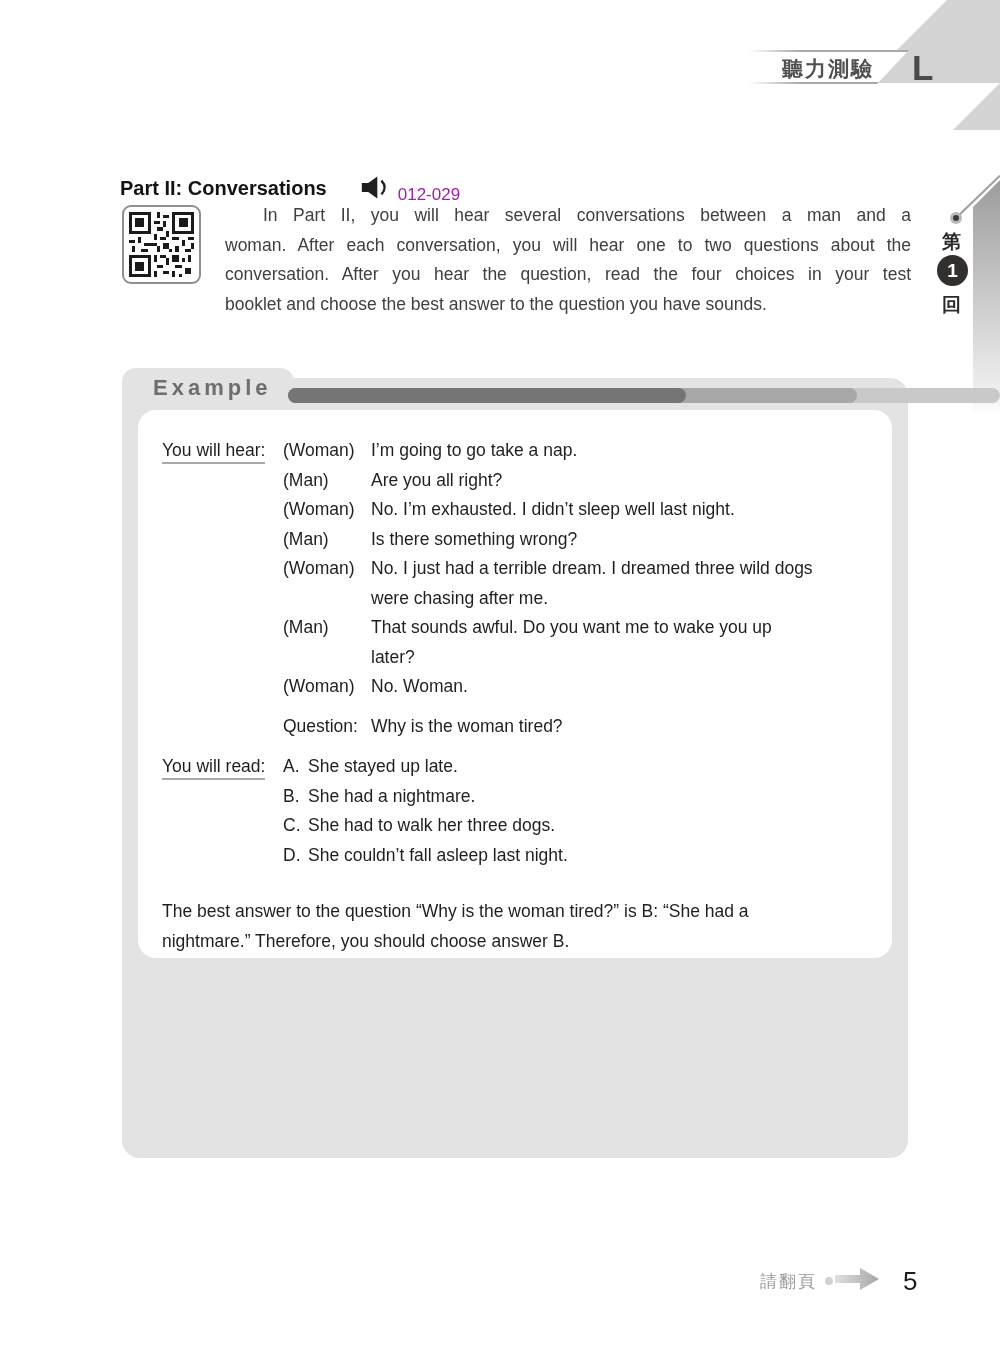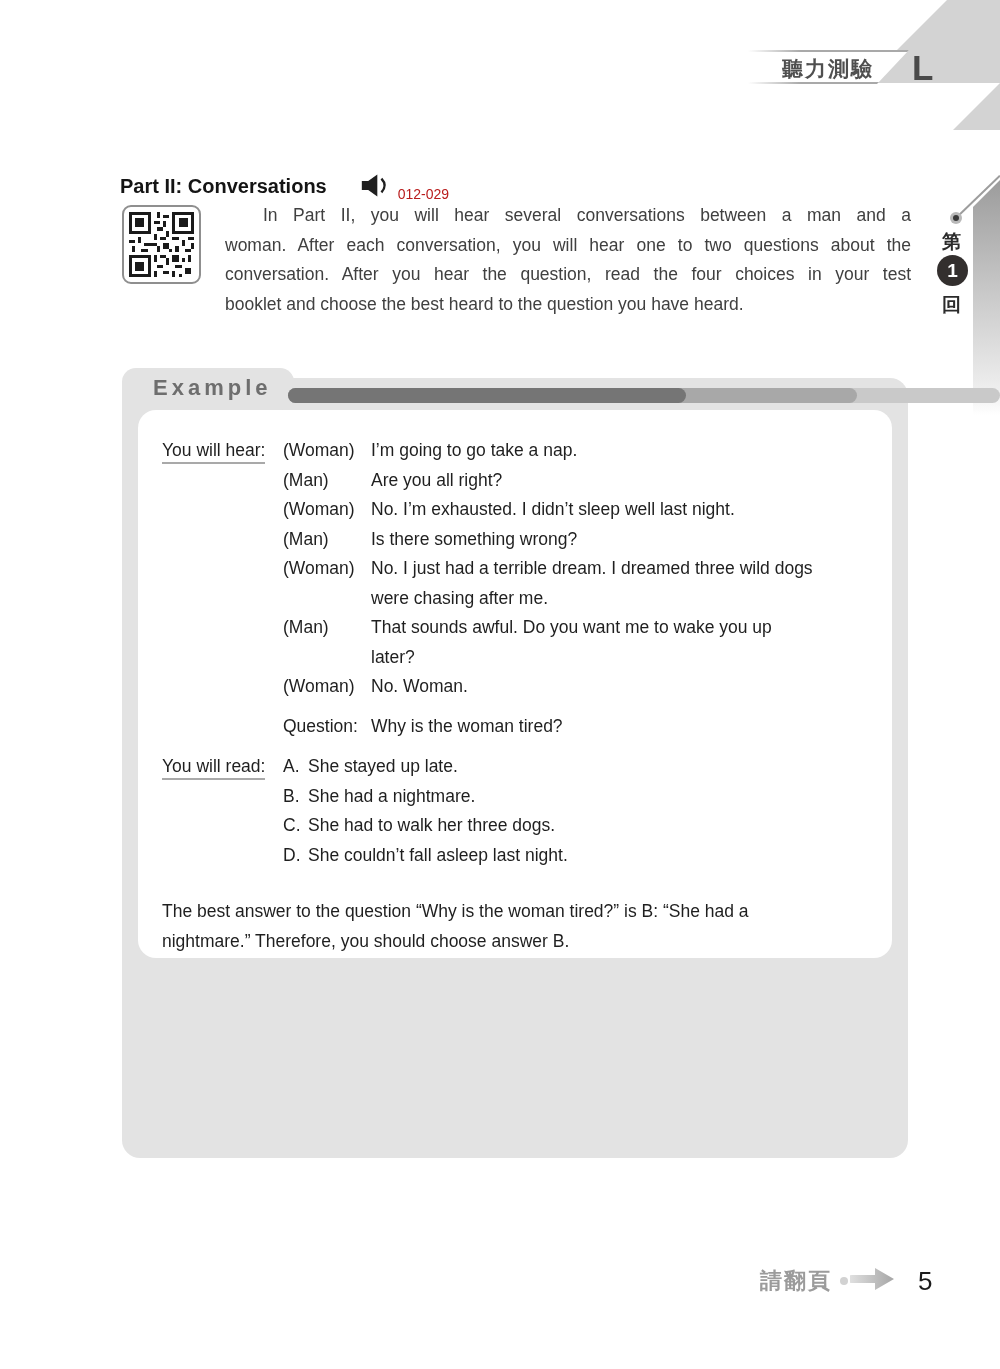--- a/index.html
+++ b/index.html
@@ -64,7 +64,7 @@
   .part-header { position:absolute; left:120px; top:171px; display:flex; align-items:center; z-index:2; }
   .part-title { font-size:20px; font-weight:bold; color:#141414; }
   .audio-icon { margin-left:33px; margin-top:2px; }
-  .track-range { margin-left:7px; font-size:14px; color:#b91c1c; margin-top:14px; }
+  .track-range { margin-left:7px; font-size:17px; color:#a21caf; margin-top:14px; }
   
   .qr-box {
     position:absolute; left:122px; top:205px; width:79px; height:79px; background:#fff;

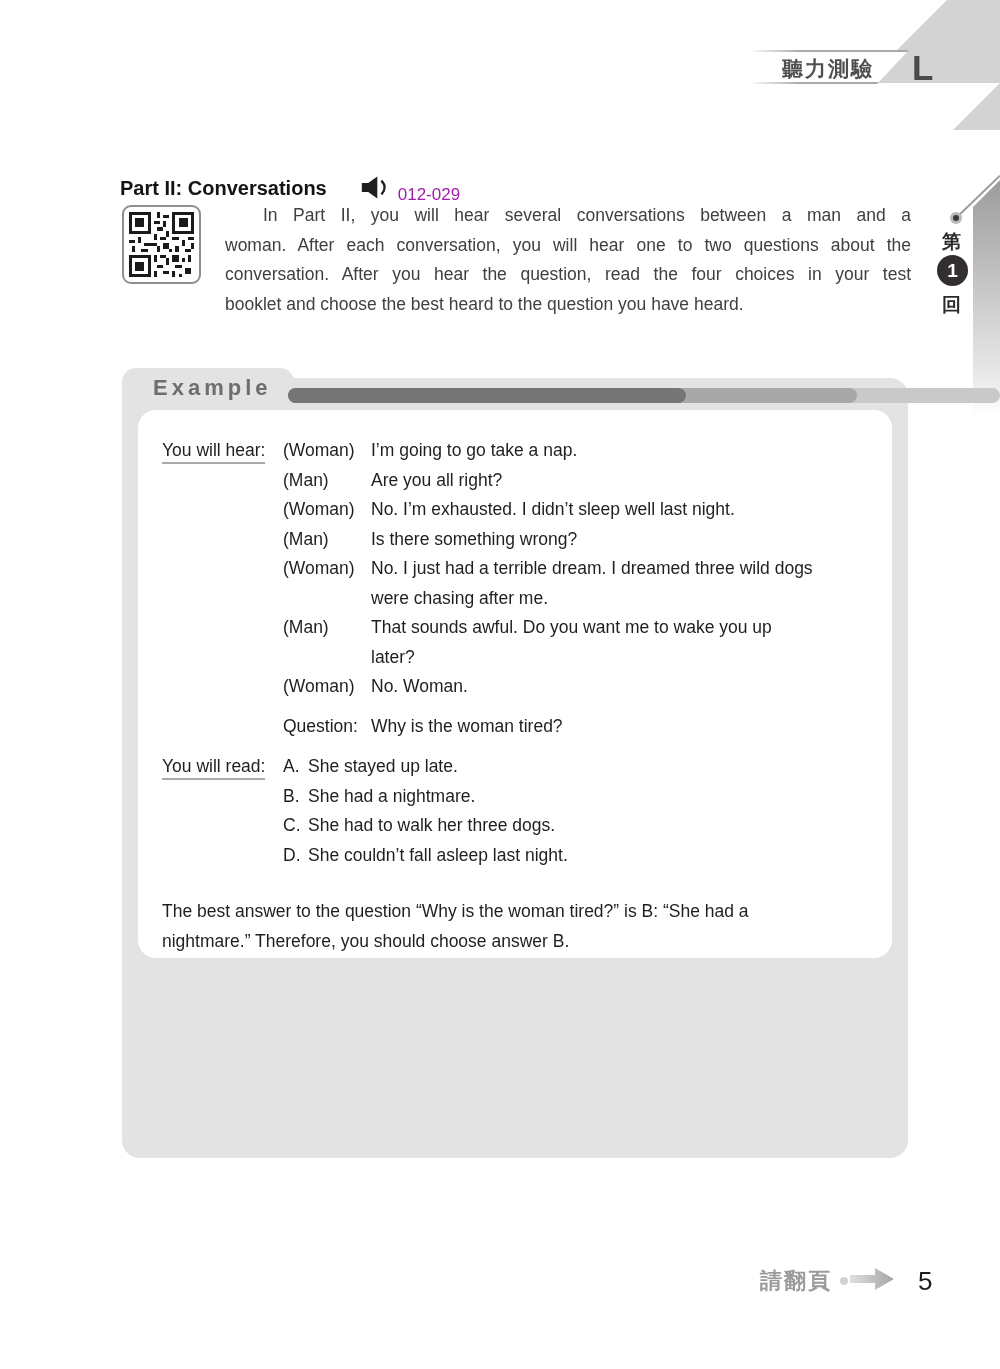--- a/index.html
+++ b/index.html
@@ -209,7 +209,7 @@
     <div class="jline indent">In Part II, you will hear several conversations between a man and a</div>
     <div class="jline">woman. After each conversation, you will hear one to two questions about the</div>
     <div class="jline">conversation. After you hear the question, read the four choices in your test</div>
-    <div>booklet and choose the best heard to the question you have heard.</div>
+    <div>booklet and choose the best answer to the question you have sounds.</div>
   </div>
 
   <div class="example-box">

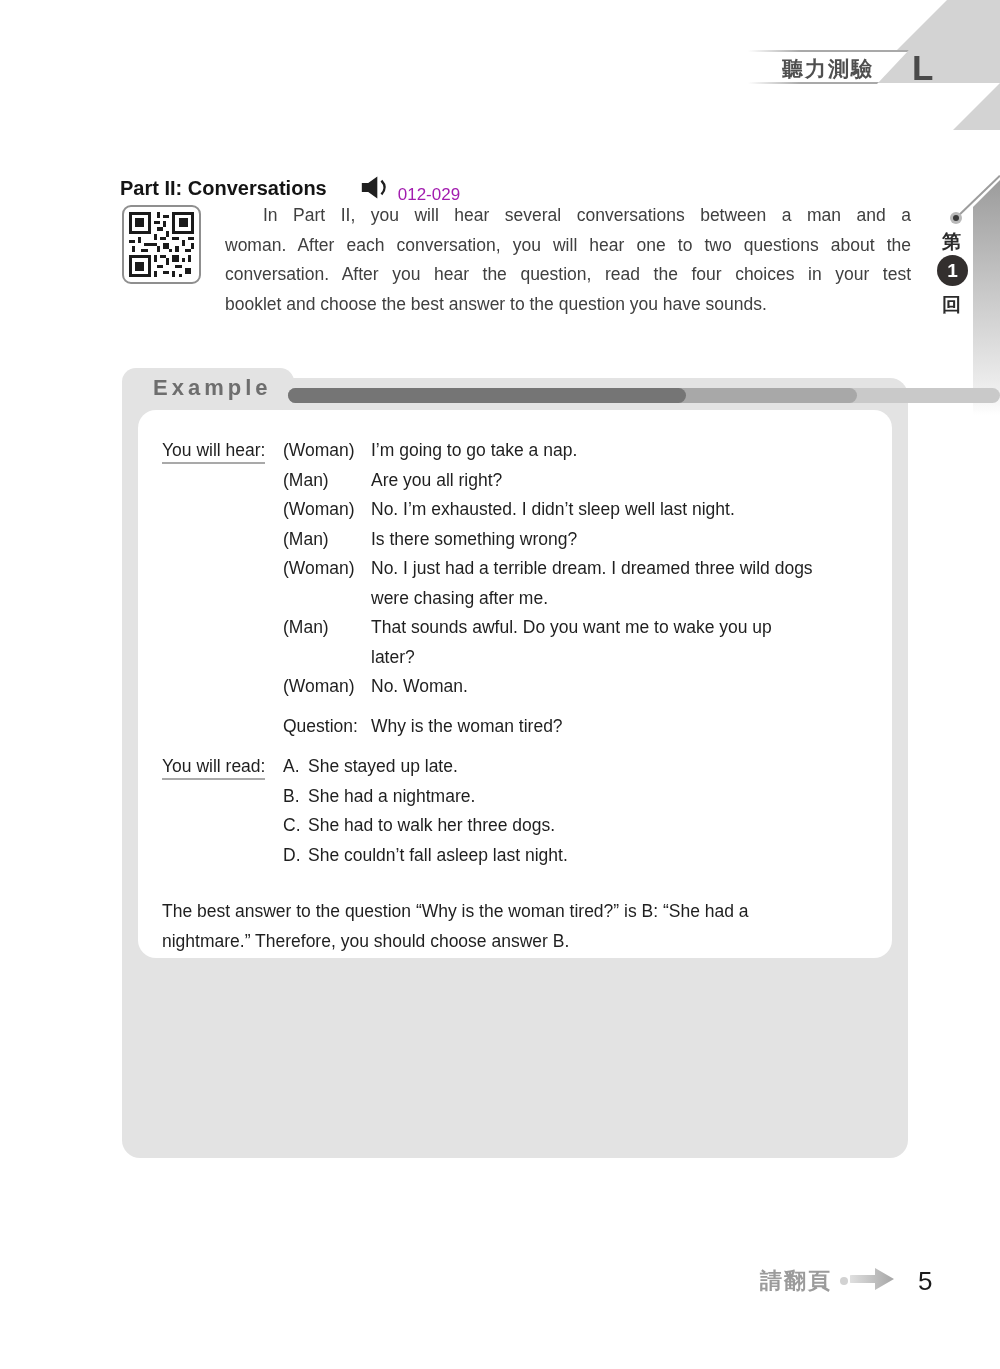--- a/index.html
+++ b/index.html
@@ -108,7 +108,7 @@
   .explanation { margin-top:27px; white-space:pre-line; }
   
   .footer { position:absolute; left:760px; top:1264px; display:flex; align-items:center; z-index:2; }
-  .turn-page { font-size:22px; color:#9b9b9b; letter-spacing:2px;font-weight:bold; }
+  .turn-page { font-size:17px; color:#9b9b9b; letter-spacing:2px; }
   .footer-dot { width:8px; height:8px; border-radius:50%; background:#d2d2d2; margin-left:8px; }
   .footer-arrow { margin-left:2px; }
   .page-number { margin-left:22px; font-size:26px; color:#1c1c1c; }

